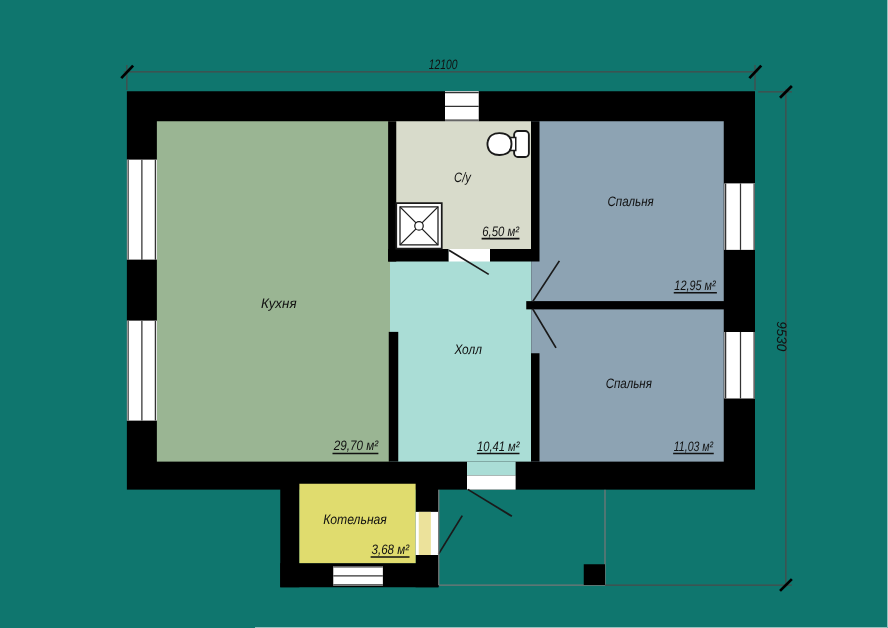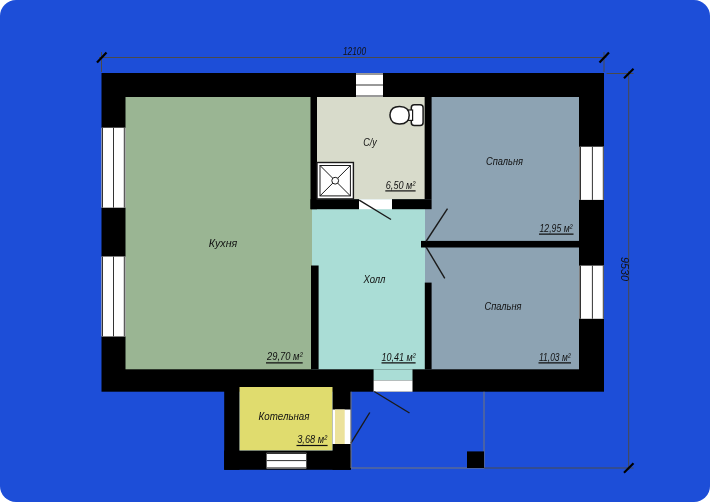--- a/index.html
+++ b/index.html
@@ -3,7 +3,7 @@
 <meta charset="utf-8">
 <style>
   html,body{margin:0;padding:0;background:#ffffff;}
-  #plan{width:710px;height:502px;position:relative;overflow:hidden;background:#1d4ed8;border-radius:16px;}
+  #plan{width:710px;height:502px;position:relative;overflow:hidden;background:#0f766e;}
   svg{position:absolute;left:0;top:0;}
   text{font-family:"Liberation Sans",sans-serif;font-style:italic;fill:#111;}
 </style>

